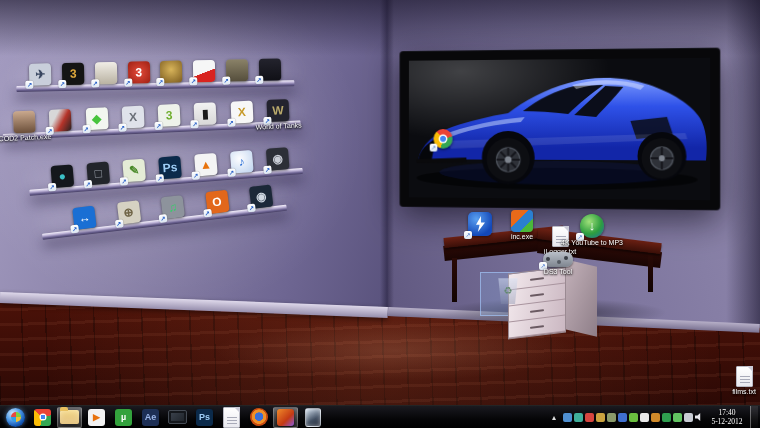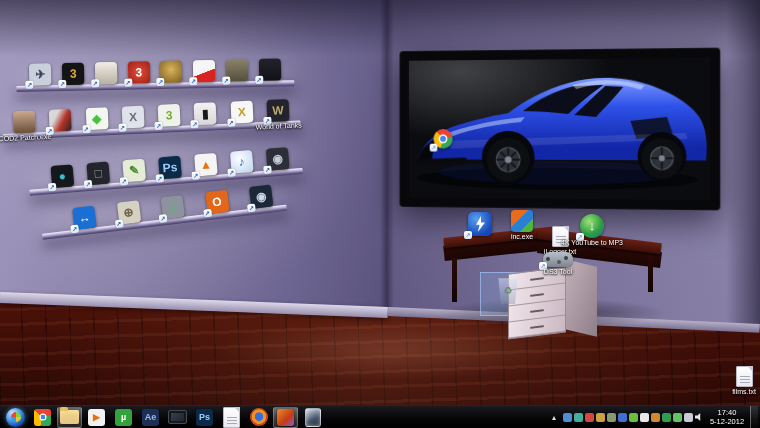--- a/index.html
+++ b/index.html
@@ -164,7 +164,7 @@
   .tray-ic{display:inline-block;width:9px;height:9px;border-radius:2px;
     box-shadow:0 0 1px rgba(0,0,0,.8);}
   .clock{width:40px;text-align:center;color:#fff;font-size:7.5px;line-height:1.25;
-    text-shadow:0 1px 1px #000;}
+    text-shadow:0 1px 1px #000;font-family:Liberation Serif, serif;}
   .show-desktop{width:8px;height:100%;border-left:1px solid rgba(255,255,255,.35);
     background:linear-gradient(rgba(255,255,255,.10),rgba(255,255,255,.02));}
 </style>

